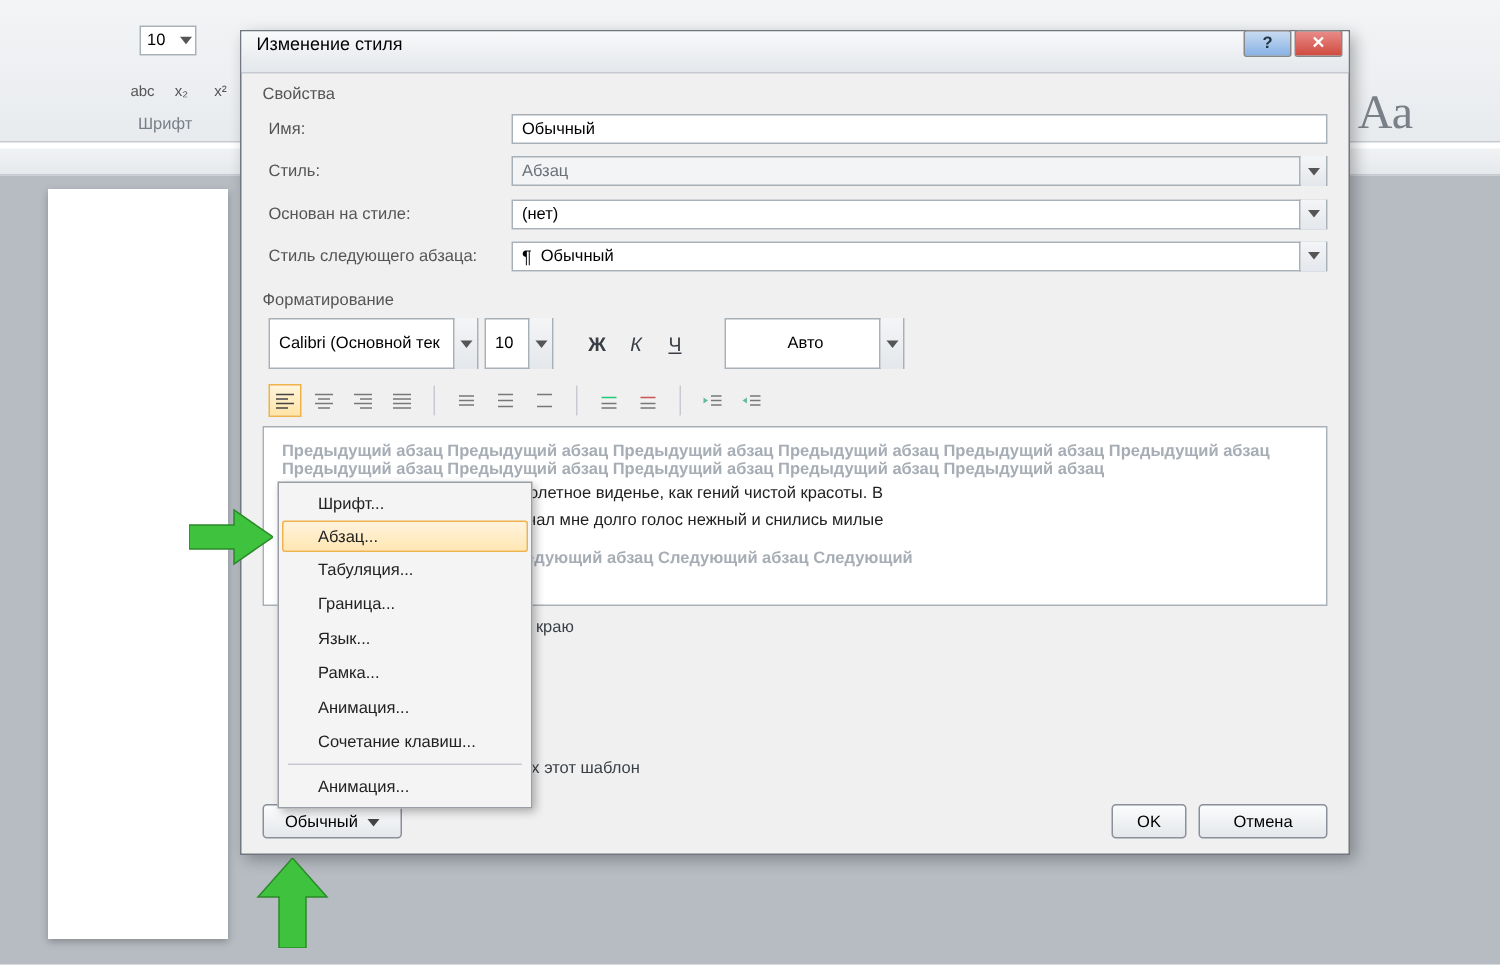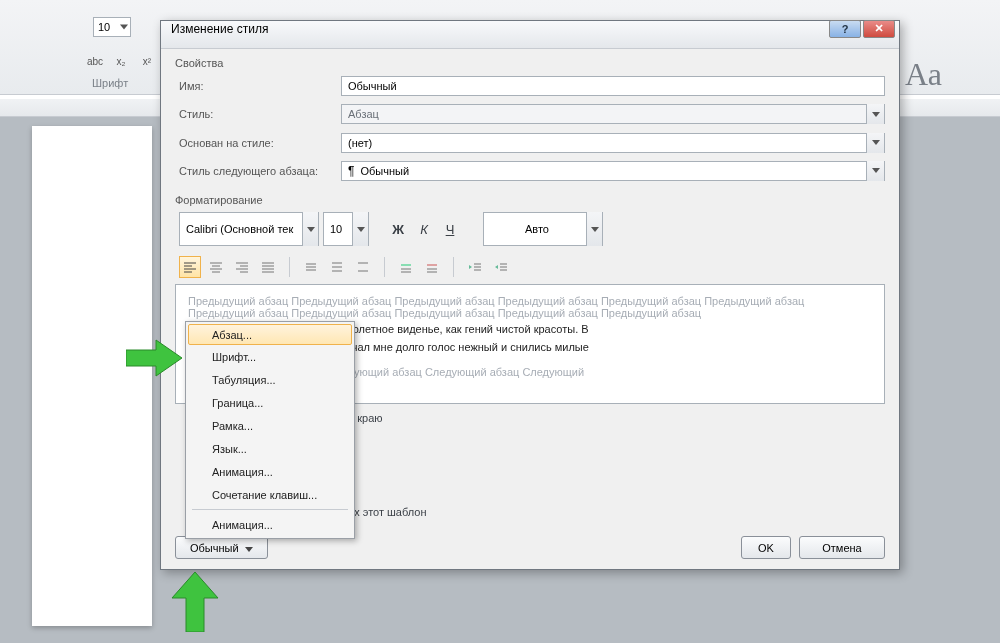--- a/index.html
+++ b/index.html
@@ -136,7 +136,7 @@
   padding: 10px 12px; font-size: 11px; overflow: hidden;
   display: flex; flex-direction: column; gap: 3px;
 }
-.preview .ghost { color: #a7adb5; }
+.preview .ghost { color: #a7adb5; font-weight: bold; }
 .preview .main-text { color: #222; line-height: 1.35; }
 
 

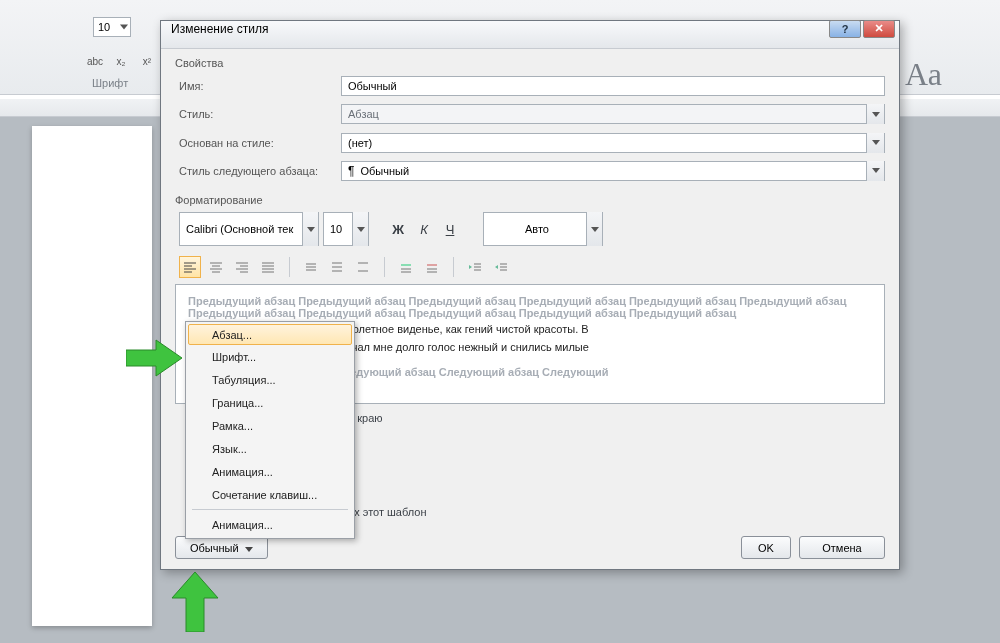--- a/index.html
+++ b/index.html
@@ -404,11 +404,11 @@
 </div>
 
 <div class="popup">
+  <div class="mi">
+      <span>Шрифт...</span>
+    </div>
   <div class="mi hover">
       <span>Абзац...</span>
-    </div>
-  <div class="mi">
-      <span>Шрифт...</span>
     </div>
   <div class="mi">
       <span>Табуляция...</span>

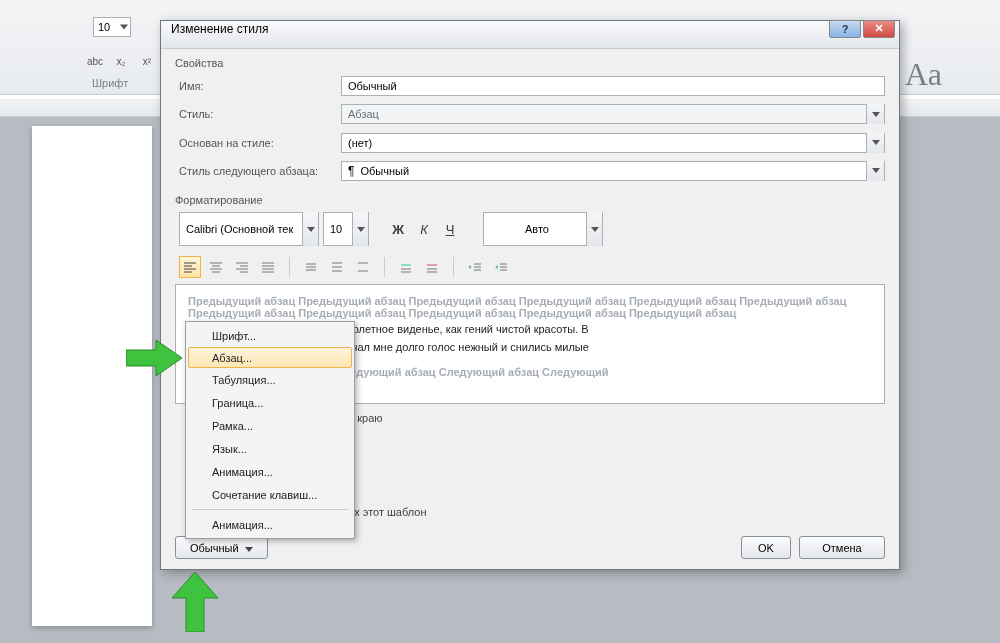--- a/index.html
+++ b/index.html
@@ -417,10 +417,10 @@
       <span>Граница...</span>
     </div>
   <div class="mi">
+      <span>Язык...</span>
+    </div>
+  <div class="mi">
       <span>Рамка...</span>
-    </div>
-  <div class="mi">
-      <span>Язык...</span>
     </div>
   <div class="mi">
       <span>Анимация...</span>

